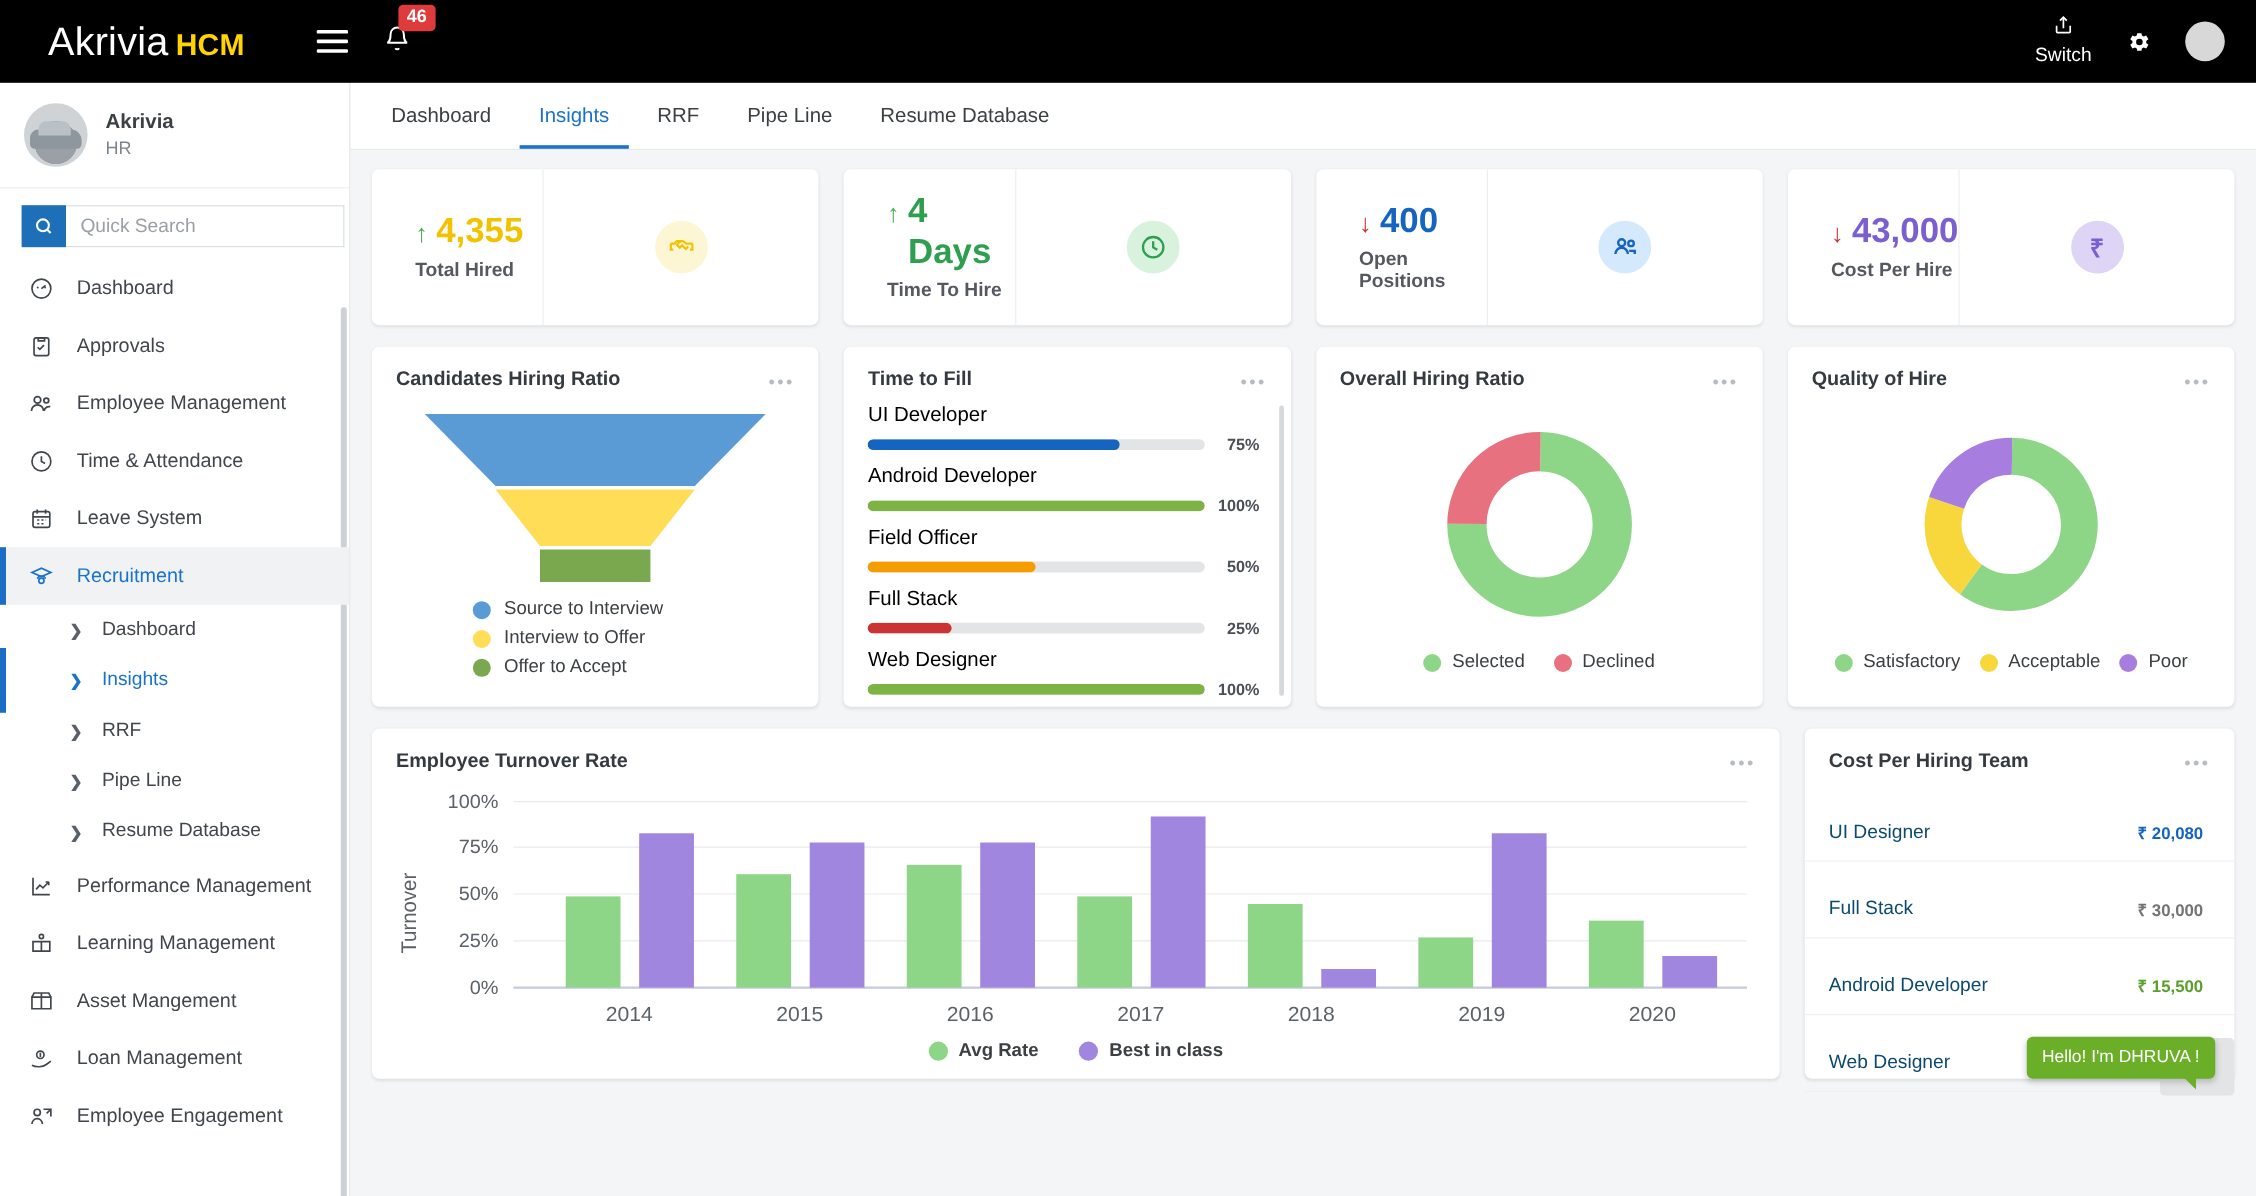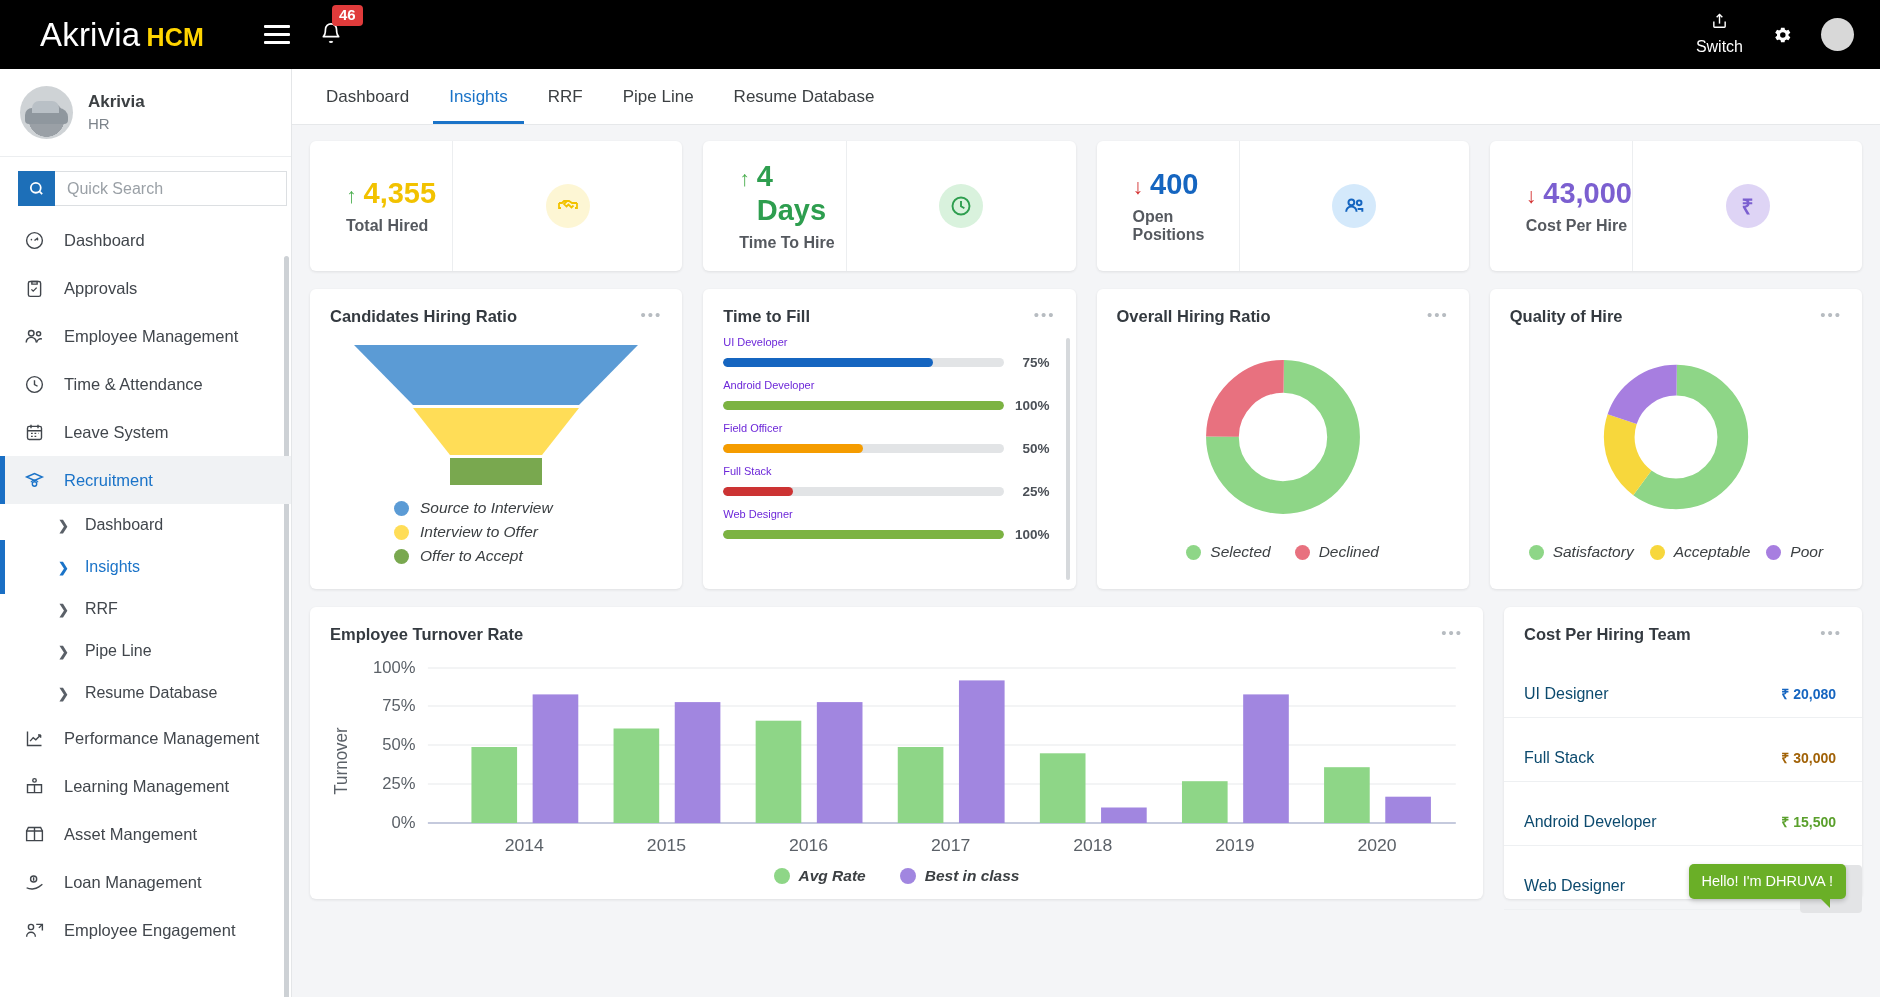--- a/index.html
+++ b/index.html
@@ -110,7 +110,7 @@
   .kpi-circle { width: 44px; height: 44px; border-radius: 50%; display: flex; align-items: center; justify-content: center; }
 
   
-  .panel-head { display: flex; align-items: flex-start; justify-content: space-between; padding: 18px 20px 4px; }
+  .panel-head { display: flex; align-items: flex-end; justify-content: space-between; padding: 18px 20px 4px; }
   .panel-title { font-size: 16.5px; font-weight: bold; color: #343a40; }
   .dots { color: #b7bcc1; letter-spacing: 2px; font-size: 15px; cursor: pointer; line-height: 1; }
 

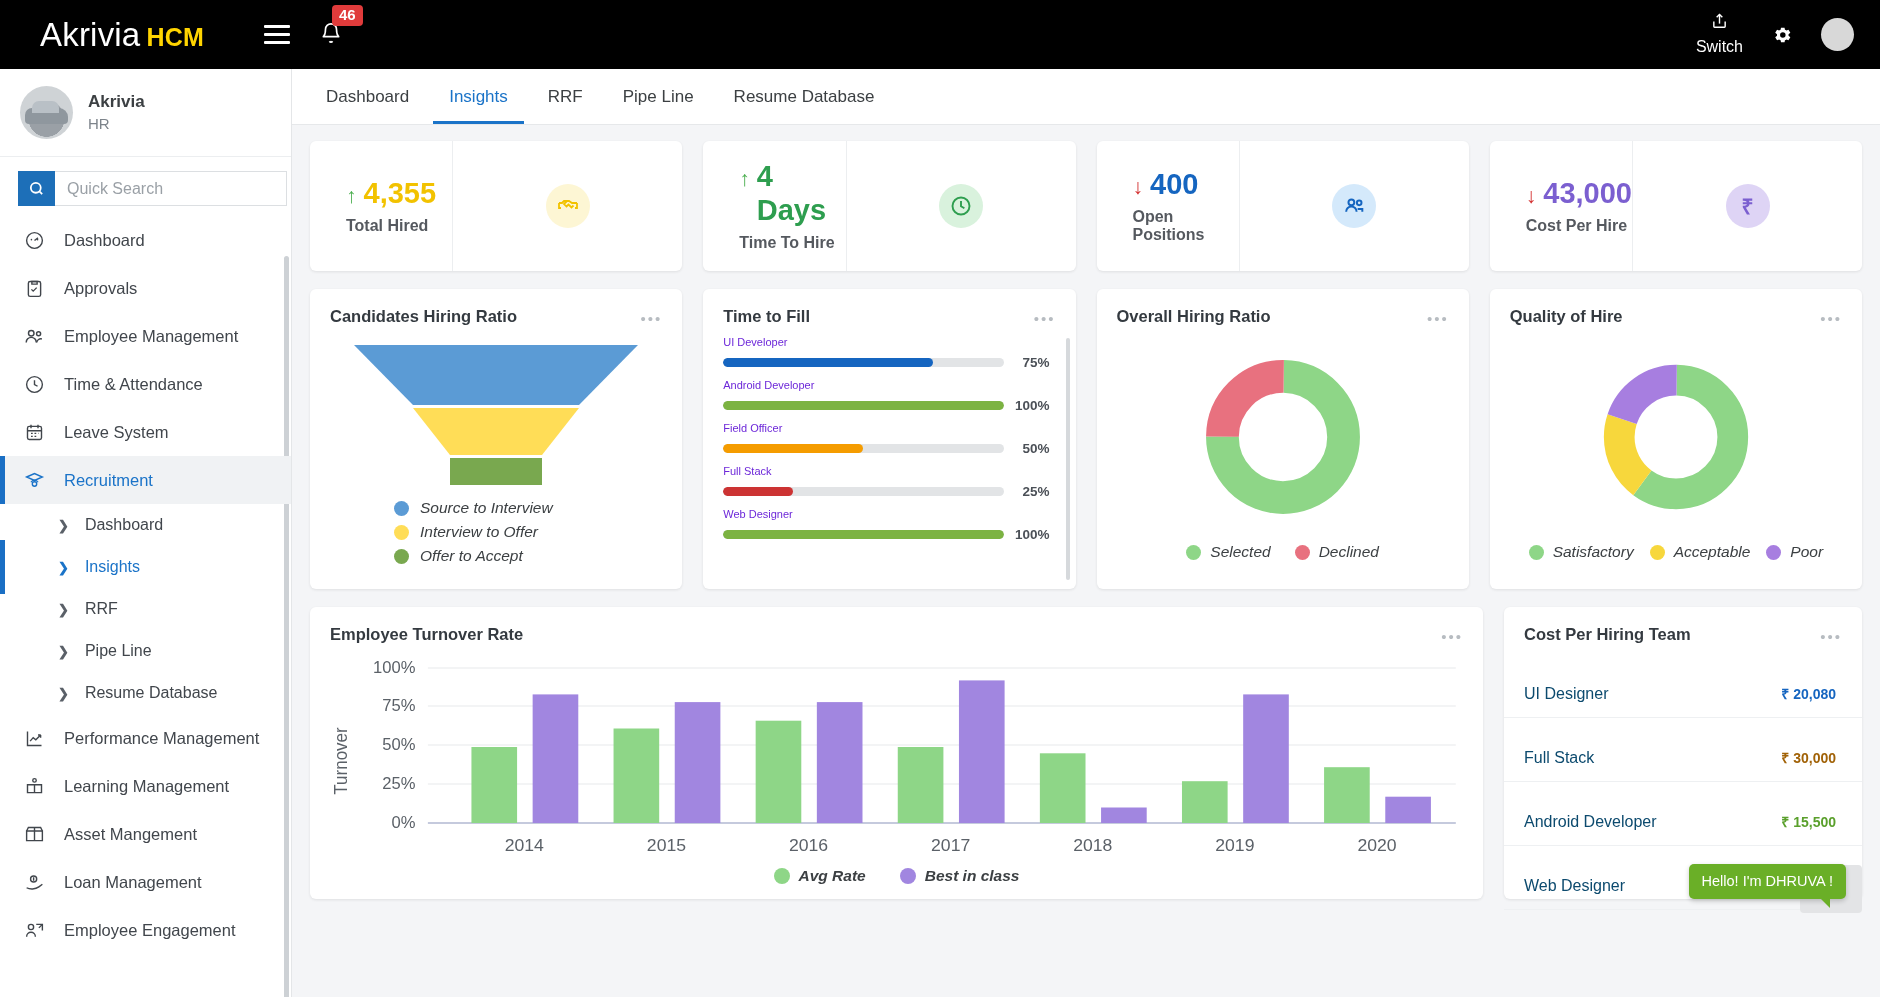--- a/index.html
+++ b/index.html
@@ -126,7 +126,7 @@
   
   .ttf-body { padding: 6px 26px 0 20px; position: relative; flex: 1; }
   .ttf-row { margin-bottom: 9px; }
-  .ttf-name { font-size: 11px; color: #6d28d9; margin-bottom: 7px; }
+  .ttf-name { font-size: 17px; color: #000000; margin-bottom: 7px; }
   .ttf-bar-row { display: flex; align-items: center; gap: 10px; }
   .track { flex: 1; height: 9px; background: #e2e4e6; border-radius: 5px; overflow: hidden; }
   .fill { height: 100%; border-radius: 5px; }

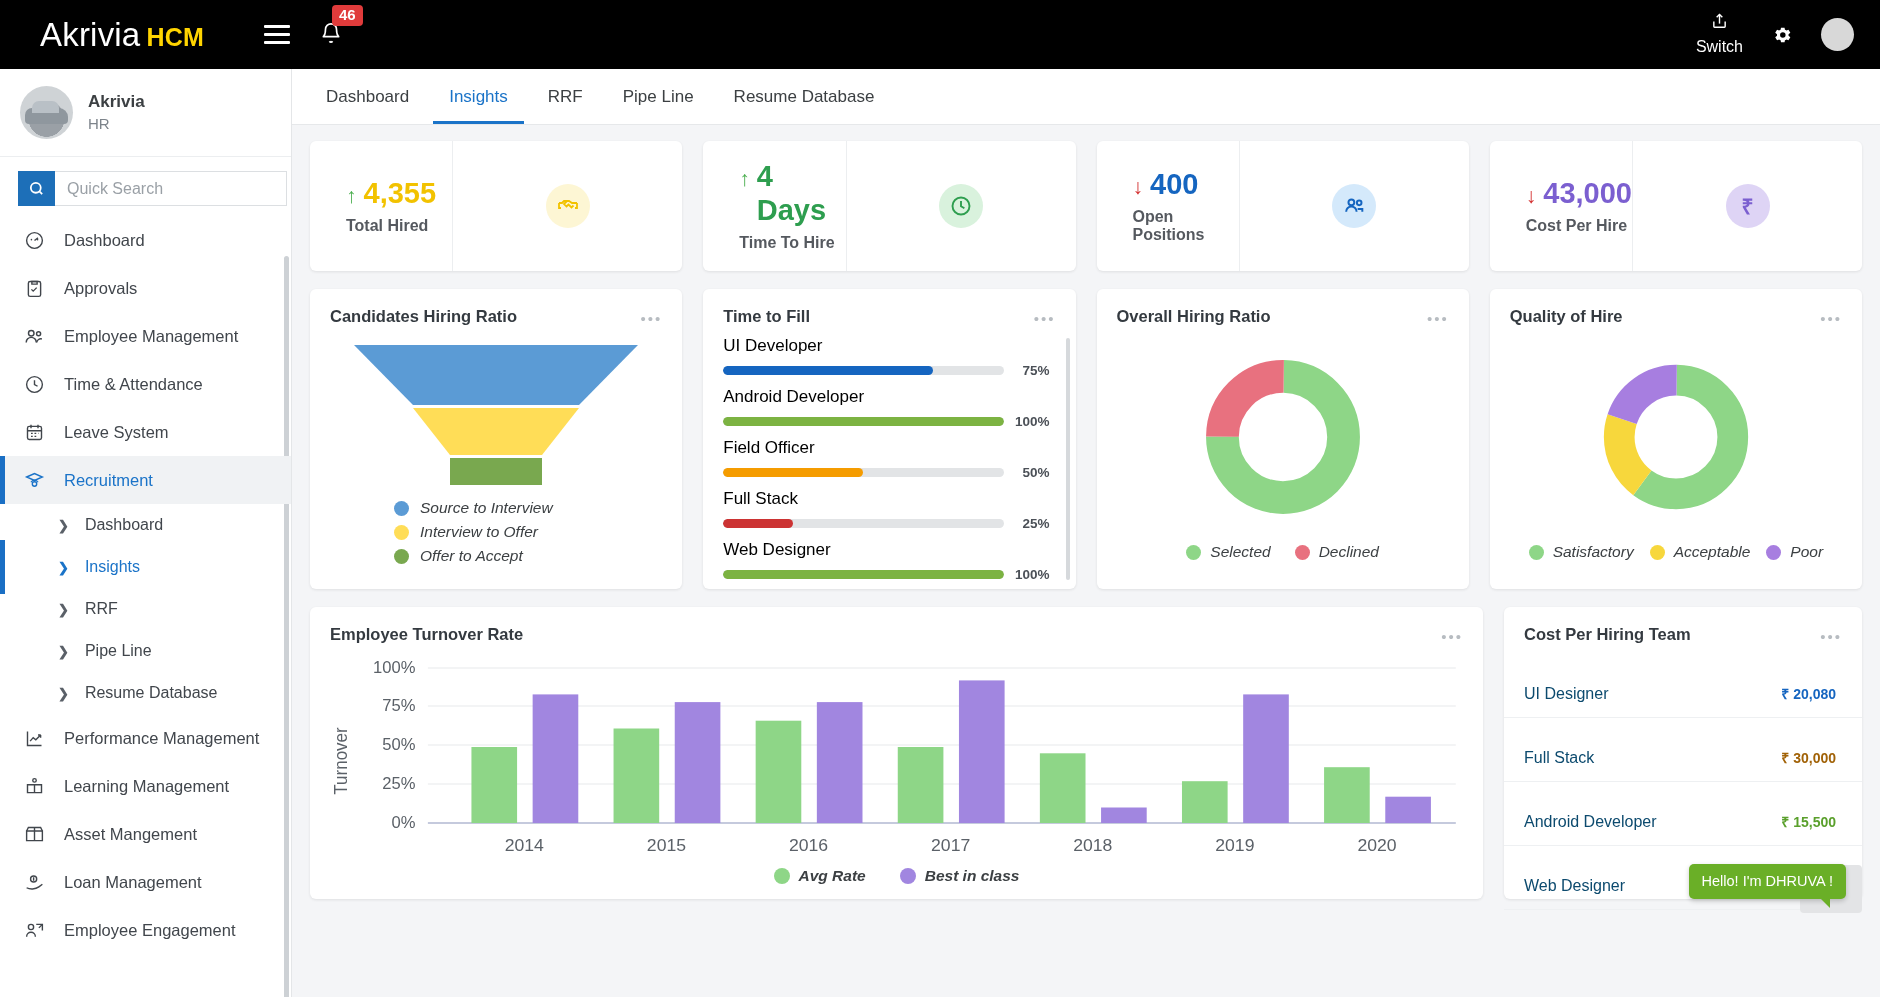--- a/index.html
+++ b/index.html
@@ -118,7 +118,7 @@
 
   
   .legend { display: flex; flex-direction: column; gap: 6px; align-items: flex-start; padding-left: 84px; }
-  .legend-item { display: flex; align-items: center; gap: 11px; font-size: 15.5px; color: #3c4043; font-style: italic; }
+  .legend-item { display: flex; align-items: center; gap: 11px; font-size: 15.5px; color: #3c4043; }
   .dot { width: 15px; height: 15px; border-radius: 50%; flex: 0 0 15px; }
   .legend-h { display: flex; gap: 24px; justify-content: center; font-size: 15.5px; color: #3c4043; }
   .legend-h .legend-item { gap: 9px; }

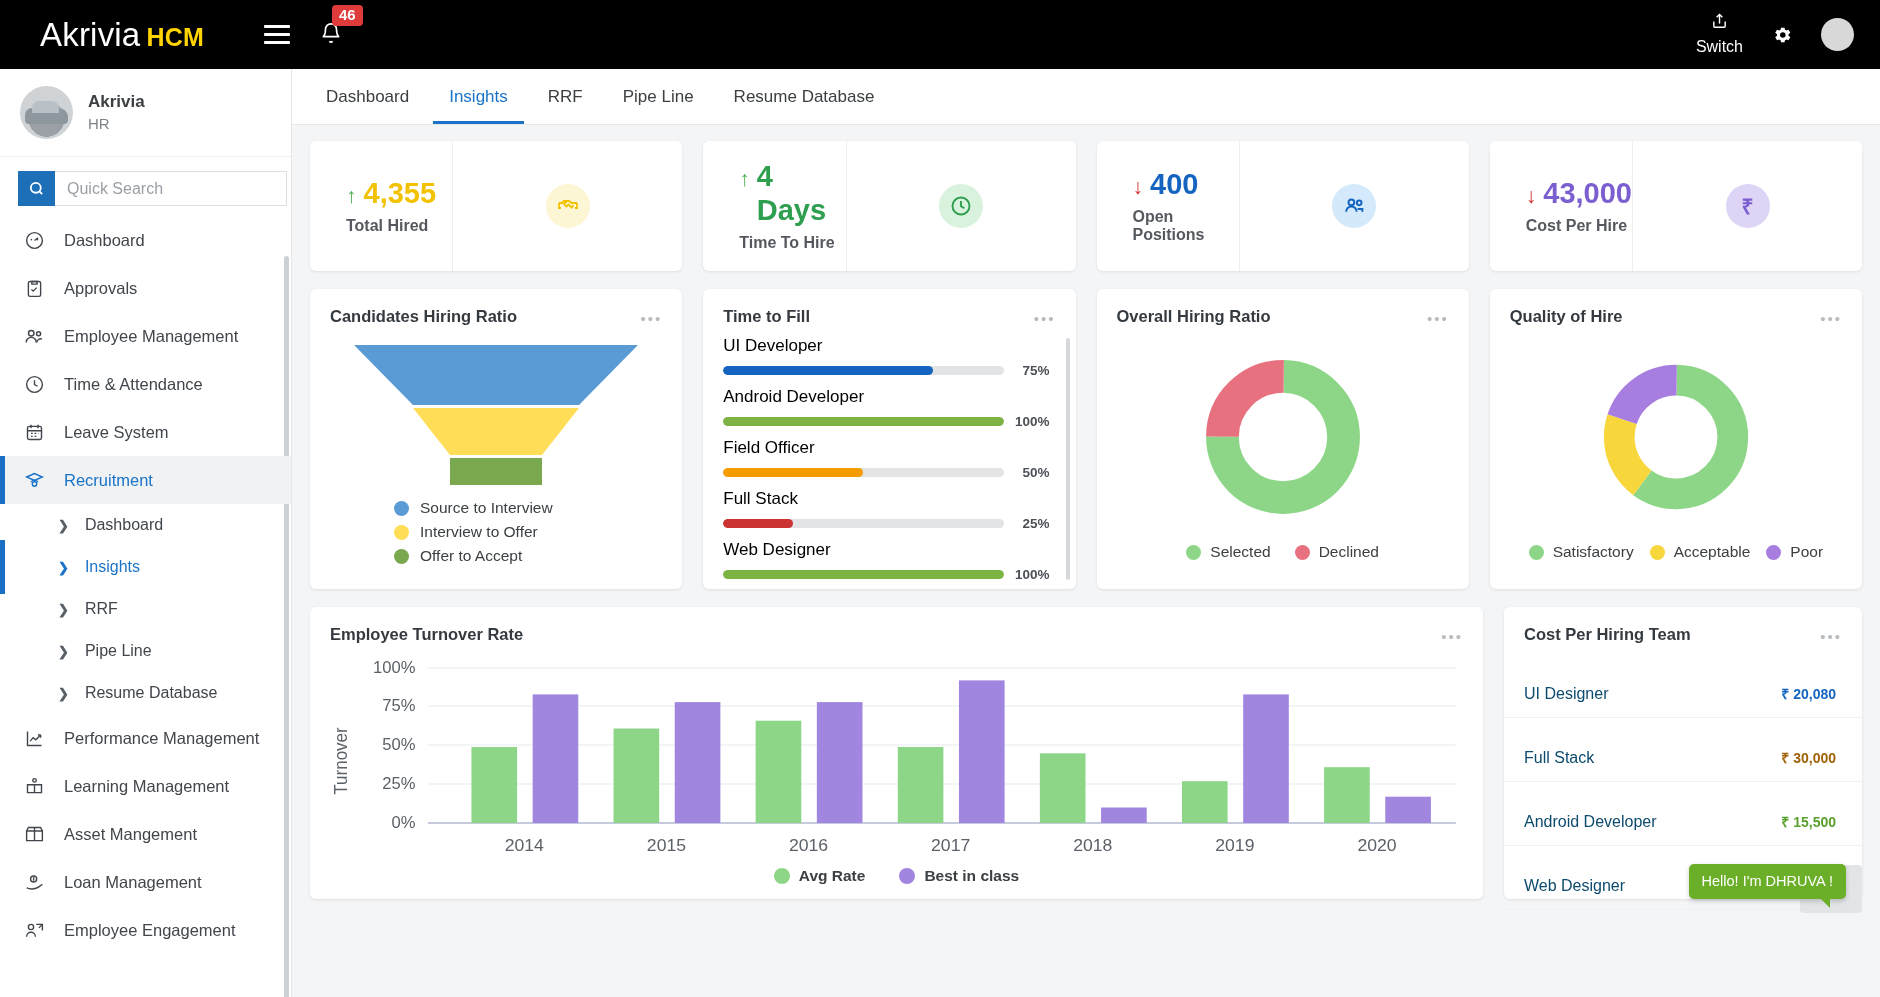--- a/index.html
+++ b/index.html
@@ -675,7 +675,7 @@
             </div>
             <div class="cost-row">
               <span class="cost-name">Full Stack</span>
-              <span class="cost-val" style="color:#a16207">₹ 30,000</span>
+              <span class="cost-val" style="color:#737373">₹ 30,000</span>
             </div>
             <div class="cost-row">
               <span class="cost-name">Android Developer</span>

